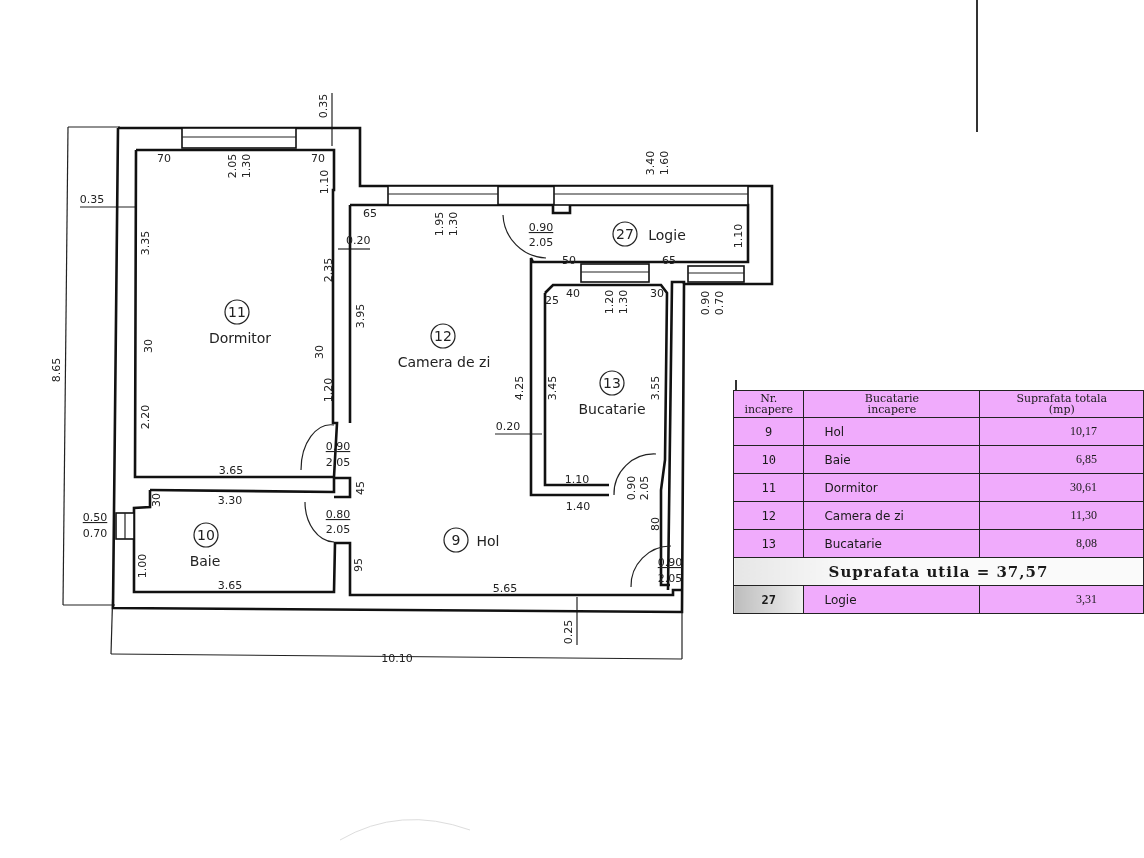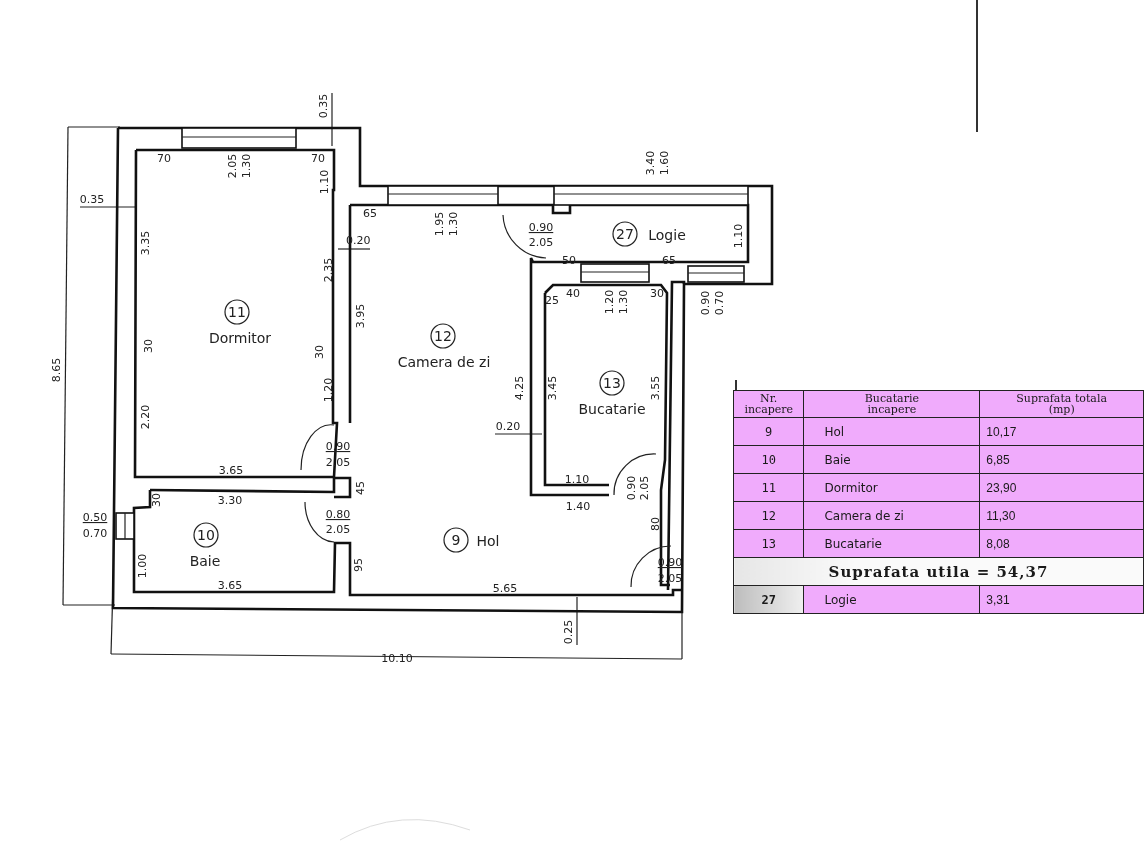--- a/index.html
+++ b/index.html
@@ -15,7 +15,7 @@
   #legend-table th { font-family:"DejaVu Serif", serif; font-weight:normal; font-size:11px; line-height:11px; height:26px; text-align:center; }
   .c-nr { width:58px; text-align:center; }
   .c-name { width:155px; text-align:left; padding-left:20px !important; font-family:"DejaVu Sans", sans-serif; font-size:12px; }
-  .c-area { width:116px; padding-right:46px !important; font-family:Liberation Sans, sans-serif; }
+  .c-area { width:116px; text-align:right; padding-right:46px !important; font-family:Liberation Serif, serif; }
   .sum { font-family:"DejaVu Serif", serif; font-weight:bold; font-size:15px !important; text-align:center; letter-spacing:1px; background:linear-gradient(90deg,#e6e6e6,#fafafa 30%); }
   .shade { background:linear-gradient(90deg,#bdbdbd,#efefef); font-weight:bold; }
   #top-right-line { position:absolute; left:976px; top:0; width:1.5px; height:132px; background:#333; }

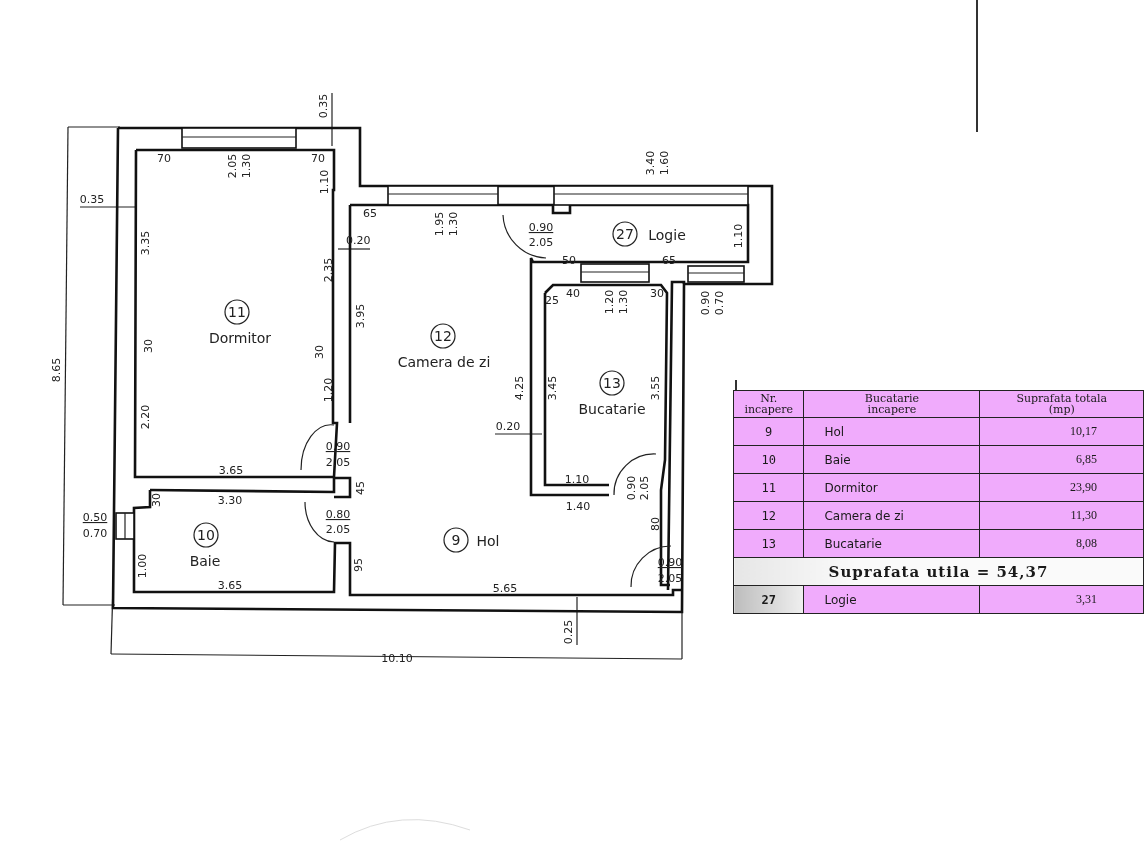--- a/index.html
+++ b/index.html
@@ -212,7 +212,7 @@
     <tr>
       <td class="c-nr">11</td>
       <td class="c-name">Dormitor</td>
-      <td class="c-area">23,90</td>
+      <td class="c-area">30,61</td>
     </tr>
     <tr>
       <td class="c-nr">12</td>

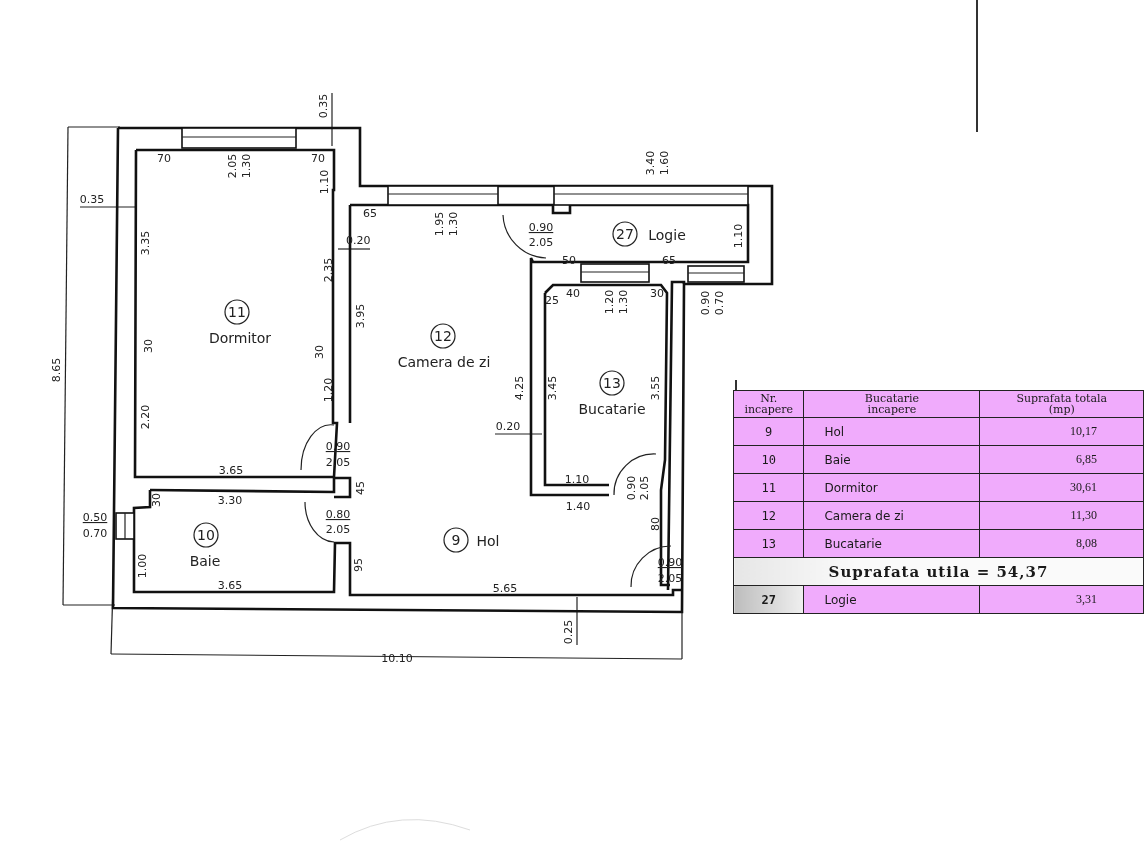--- a/index.html
+++ b/index.html
@@ -225,7 +225,7 @@
       <td class="c-area">8,08</td>
     </tr>
     <tr>
-      <td colspan="3" class="sum">Suprafata utila  =  54,37</td>
+      <td colspan="3" class="sum">Suprafata utila  =  37,57</td>
     </tr>
     <tr>
       <td class="c-nr shade">27</td>

